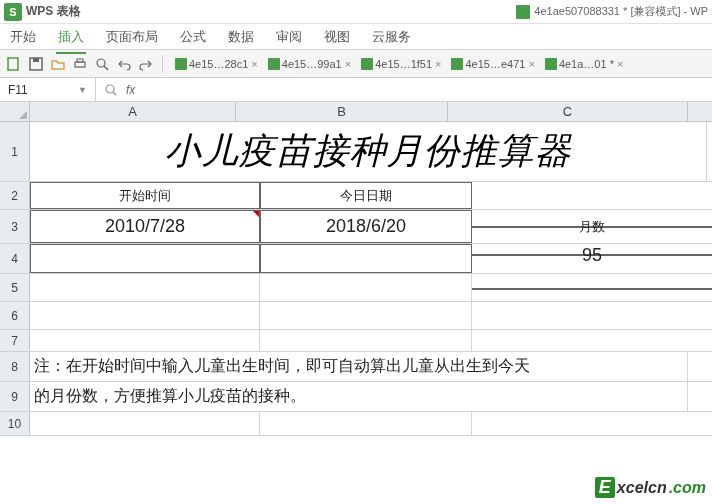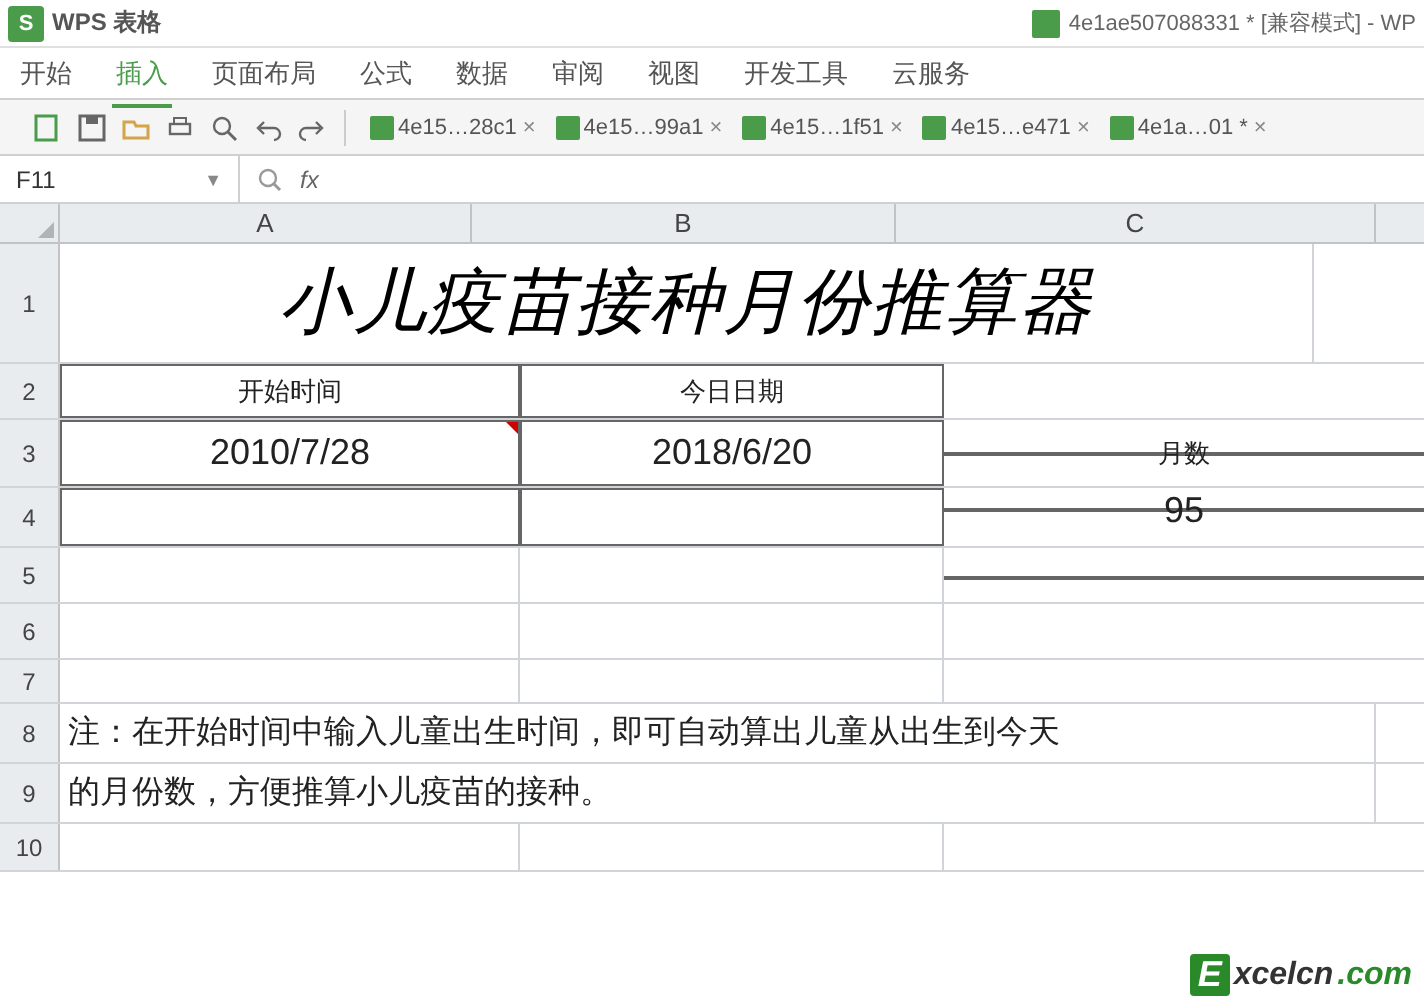--- a/index.html
+++ b/index.html
@@ -100,7 +100,6 @@
   <div class="tab">数据</div>
   <div class="tab">审阅</div>
   <div class="tab">视图</div>
-  <div class="tab">开发工具</div>
   <div class="tab">云服务</div>
 </div>
 

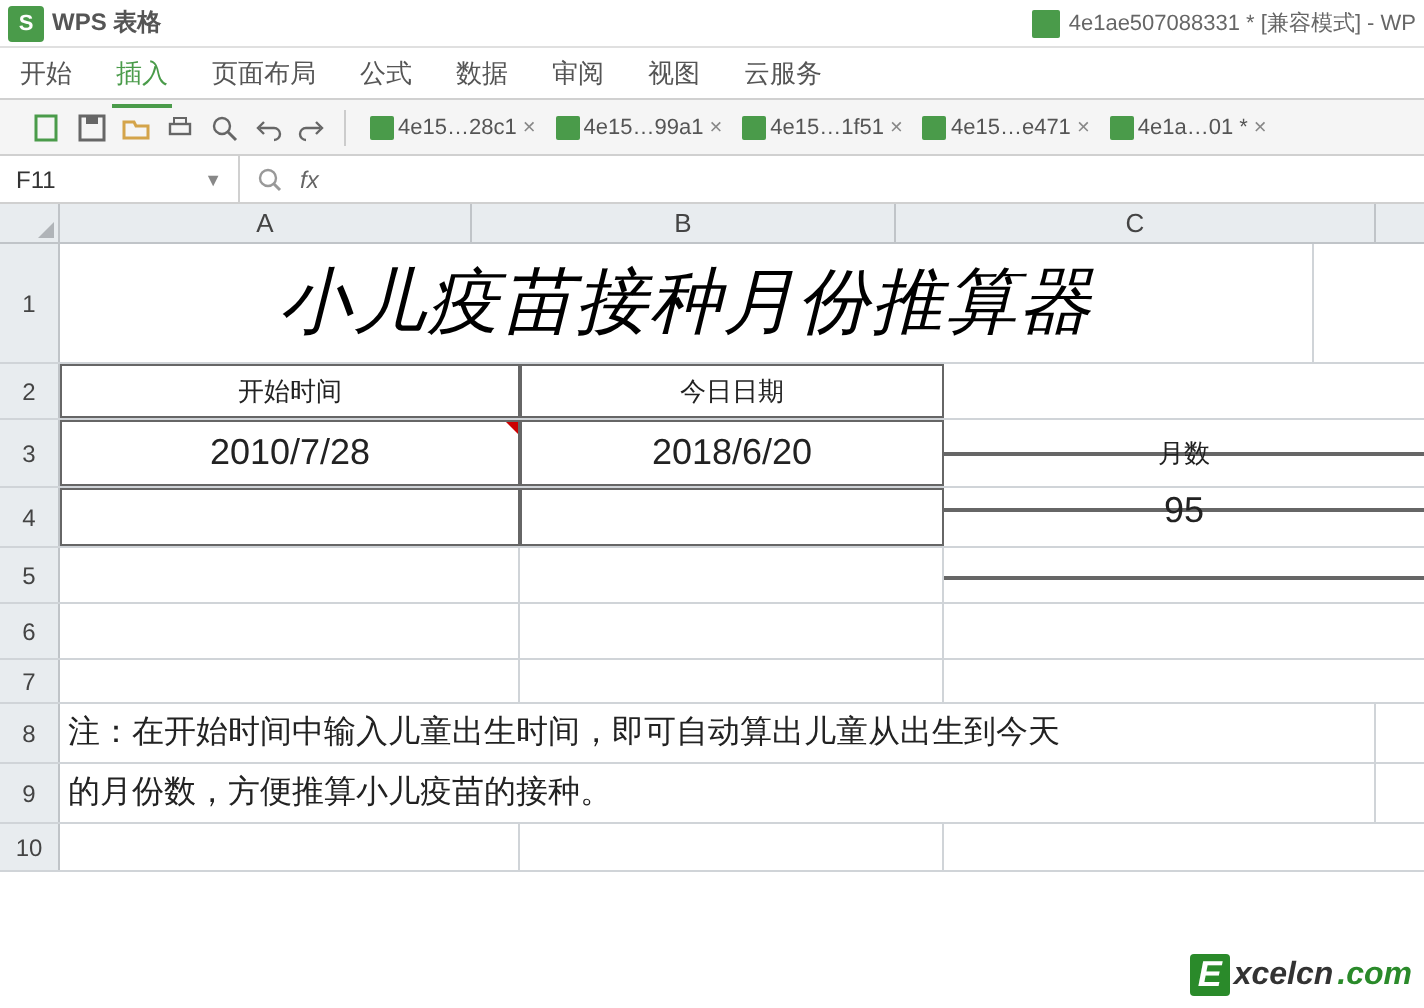--- a/index.html
+++ b/index.html
@@ -18,7 +18,7 @@
 .menutabs .tab.active { color: #4a9b4a; border-bottom: 2px solid #4a9b4a; margin-bottom: -1px; }
 
 
-.toolbar { height: 28px; background: #f5f5f5; display: flex; align-items: center; padding: 0 16px; gap: 6px; border-bottom: 1px solid #d0d0d0; }
+.toolbar { height: 28px; background: #f5f5f5; display: flex; align-items: center; padding: 0 6px; gap: 6px; border-bottom: 1px solid #d0d0d0; }
 .tb-icon { width: 16px; height: 16px; display: inline-flex; align-items: center; justify-content: center; color: #666; cursor: pointer; }
 .tb-sep { width: 1px; height: 18px; background: #ccc; margin: 0 2px; }
 .dt-row { display: flex; align-items: center; gap: 2px; }

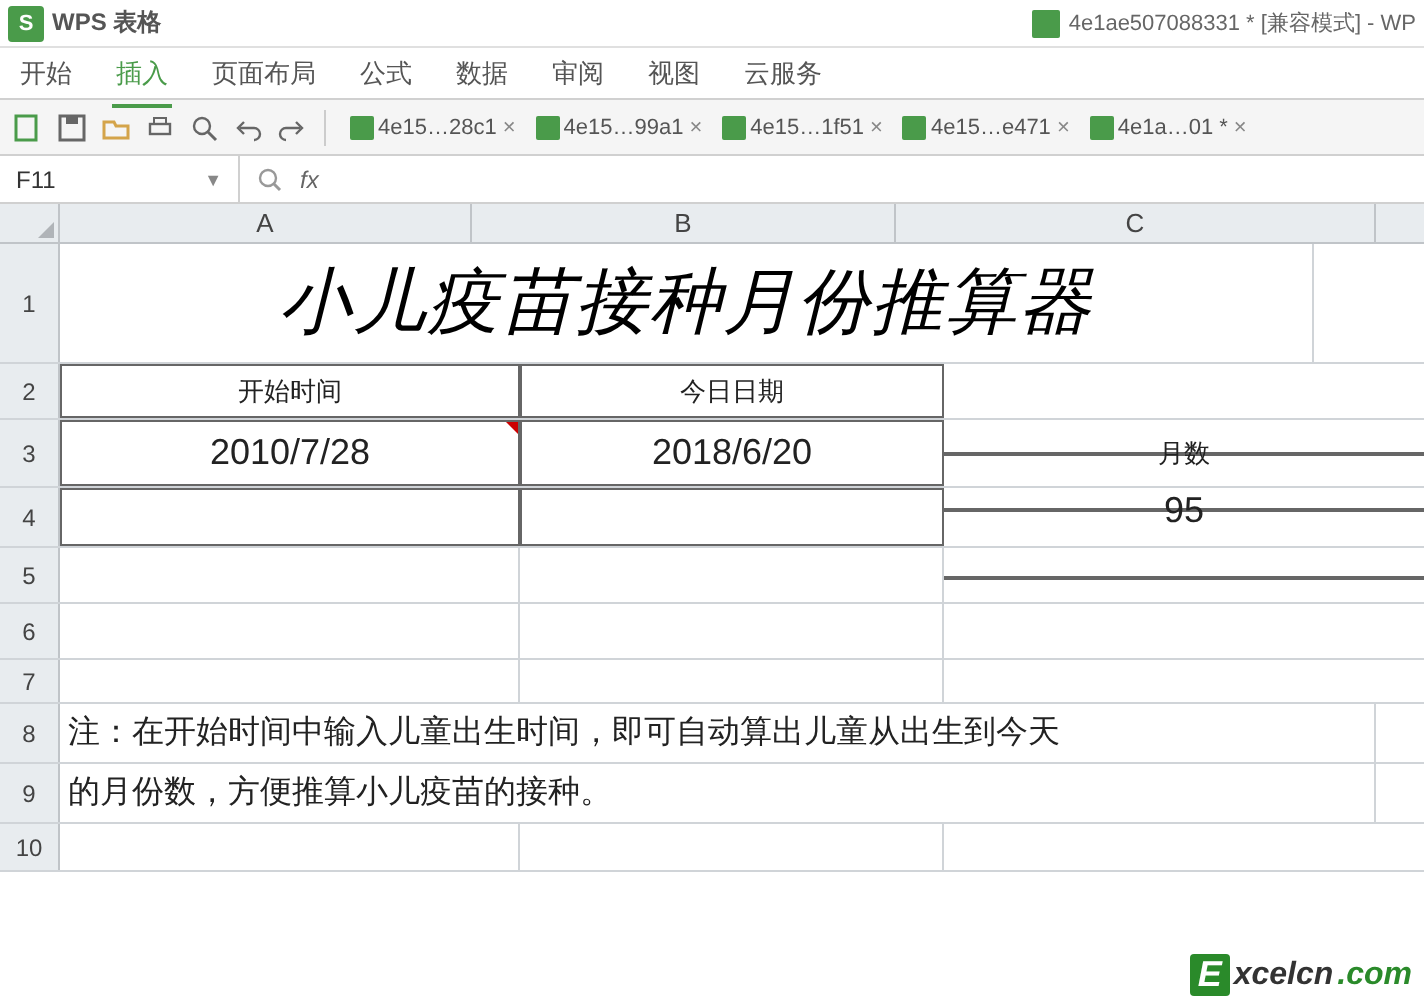--- a/index.html
+++ b/index.html
@@ -28,7 +28,7 @@
 
 
 .fbar { height: 24px; background: #fff; display: flex; align-items: center; border-bottom: 1px solid #d0d0d0; }
-.namebox { width: 120px; height: 100%; border-right: 1px solid #d0d0d0; display: flex; align-items: center; padding: 0 8px; font-size: 12px; color: #333; }
+.namebox { width: 96px; height: 100%; border-right: 1px solid #d0d0d0; display: flex; align-items: center; padding: 0 8px; font-size: 12px; color: #333; }
 .namebox .dd { margin-left: auto; color: #888; font-size: 9px; }
 .fx-icons { display: flex; align-items: flex-start; gap: 8px; padding: 0 8px; color: #888; }
 .fx { font-style: italic; color: #666; }

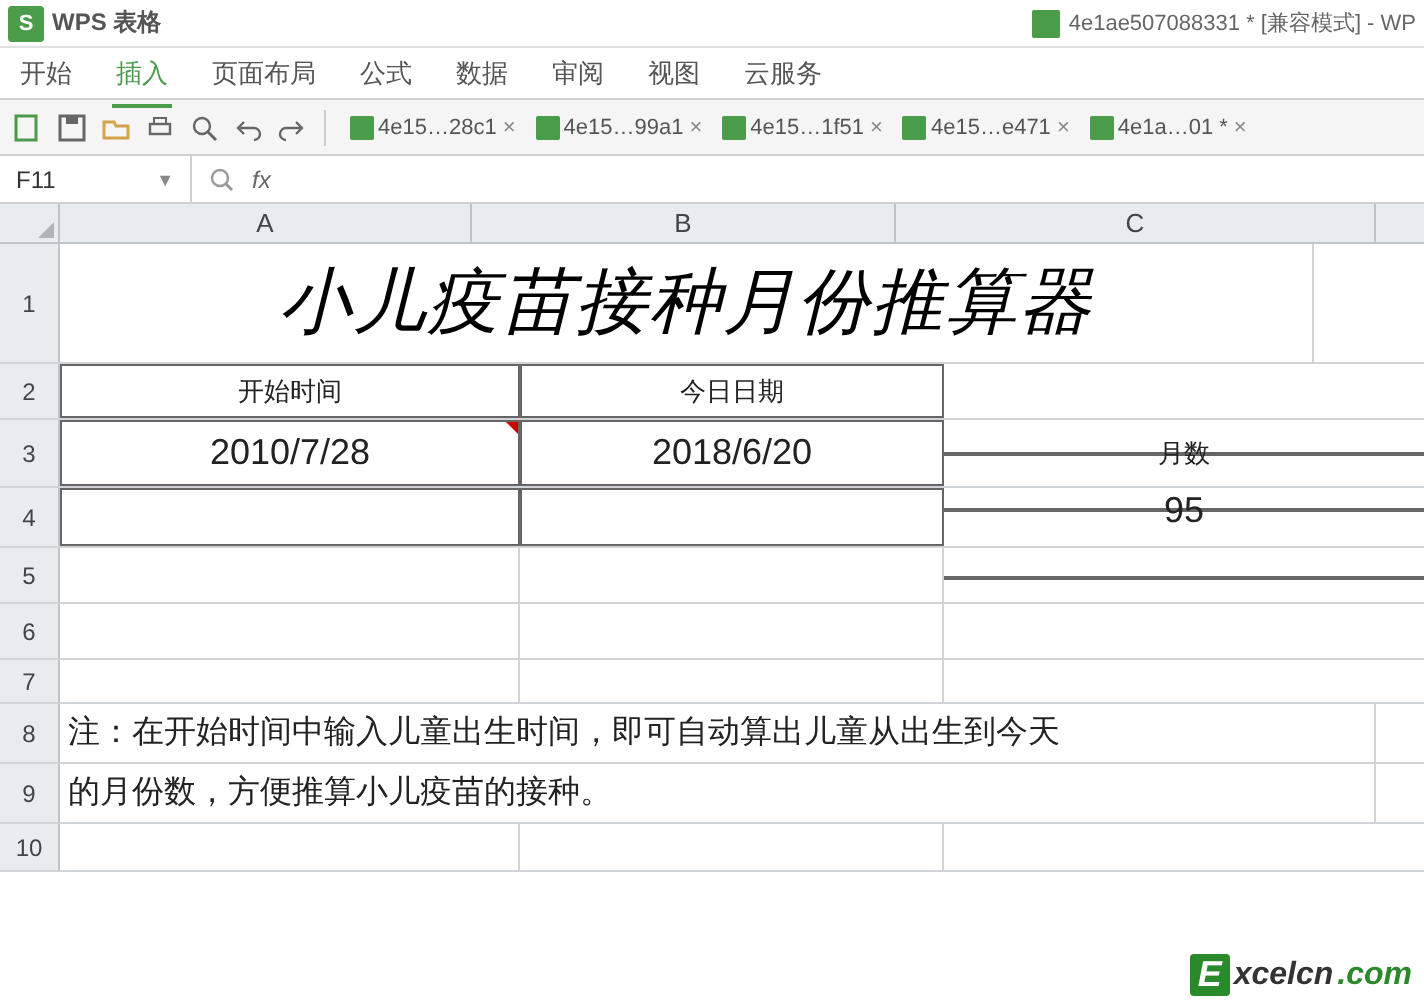--- a/index.html
+++ b/index.html
@@ -59,7 +59,7 @@
 .r10 { height: 24px; }
 
 
-.title-merged { width: 627px; font-family: "SimSun", "宋体", serif; font-size: 36px; font-style: italic; color: #000; border-right: 1px solid #d0d4d8; display: flex; align-items: center; justify-content: center; letter-spacing: 1px; }
+.title-merged { width: 677px; font-family: "SimSun", "宋体", serif; font-size: 36px; font-style: italic; color: #000; border-right: 1px solid #d0d4d8; display: flex; align-items: center; justify-content: center; letter-spacing: 1px; }
 
 
 .hdr-cell { border: 1px solid #666 !important; background: #fff; font-size: 13px; }

